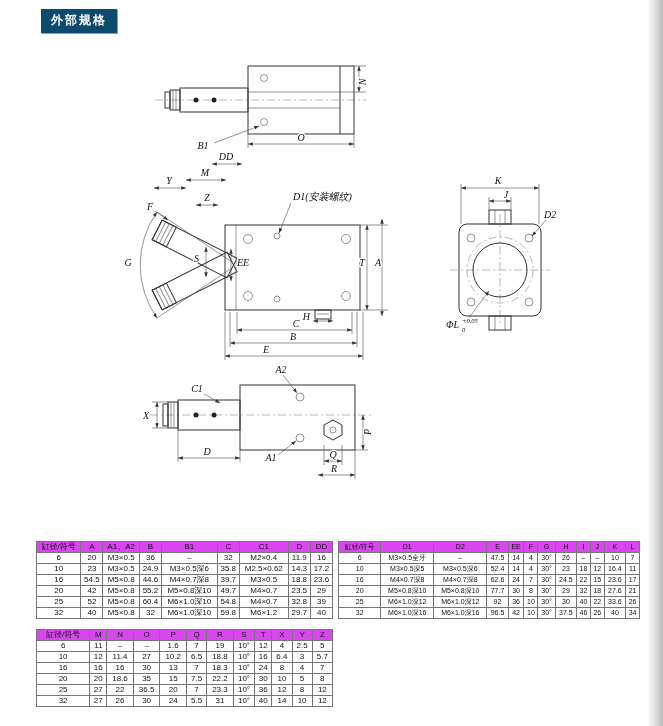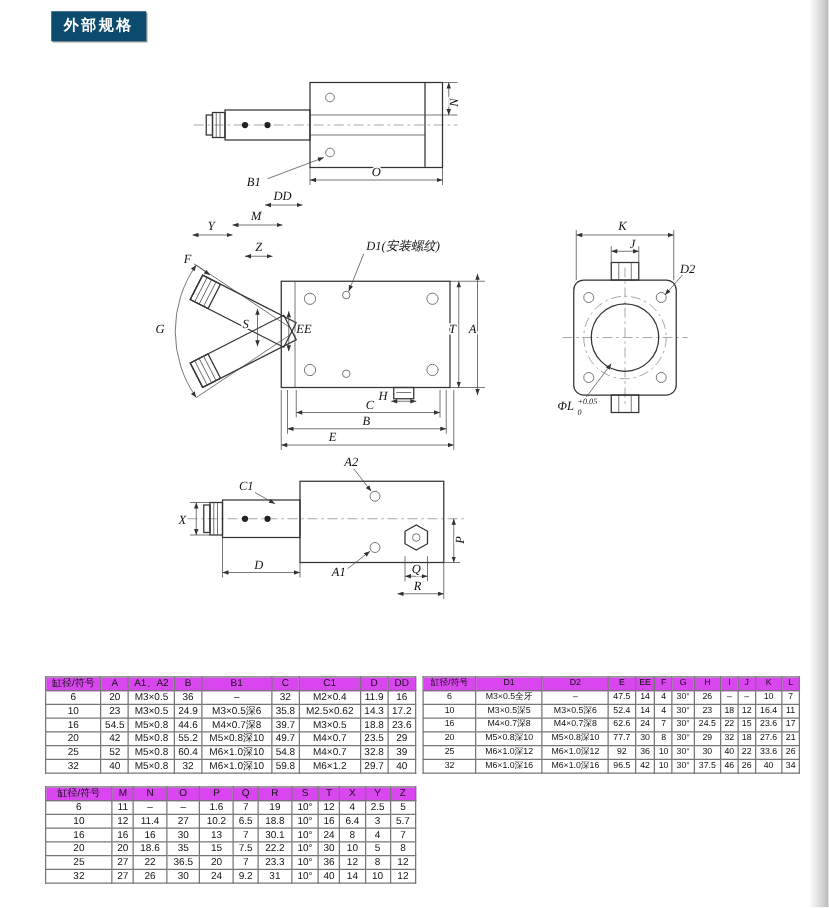--- a/index.html
+++ b/index.html
@@ -497,7 +497,7 @@
           <td>30</td>
           <td>13</td>
           <td>7</td>
-          <td>30.1</td>
+          <td>18.3</td>
           <td>10°</td>
           <td>24</td>
           <td>8</td>

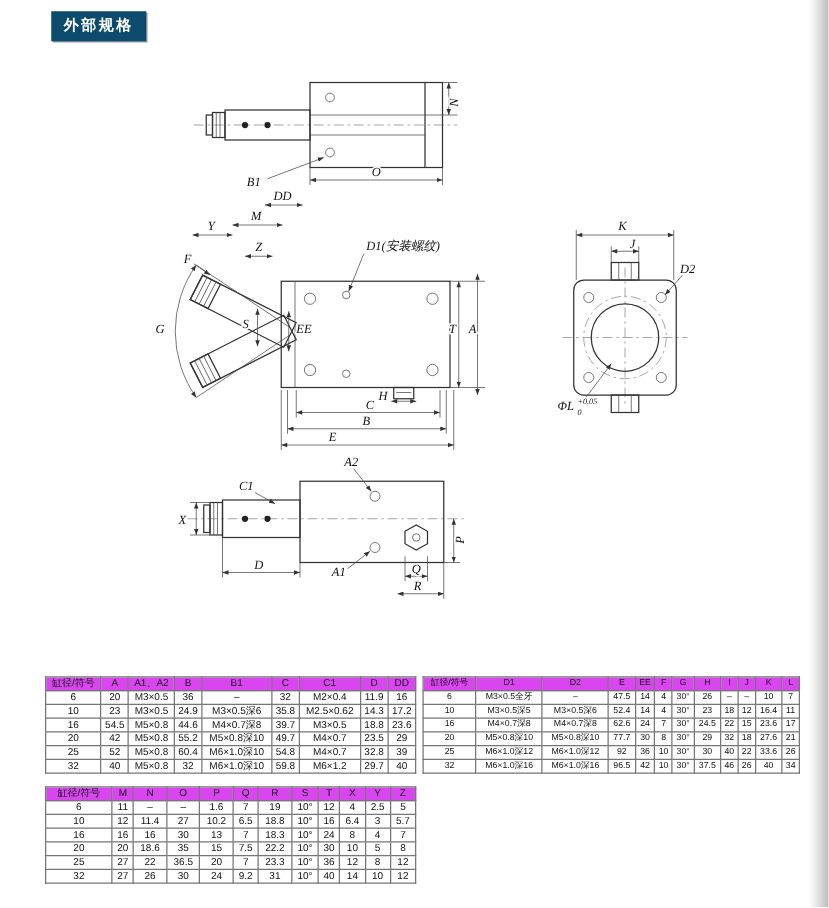--- a/index.html
+++ b/index.html
@@ -538,7 +538,7 @@
           <td>26</td>
           <td>30</td>
           <td>24</td>
-          <td>9.2</td>
+          <td>5.5</td>
           <td>31</td>
           <td>10°</td>
           <td>40</td>

